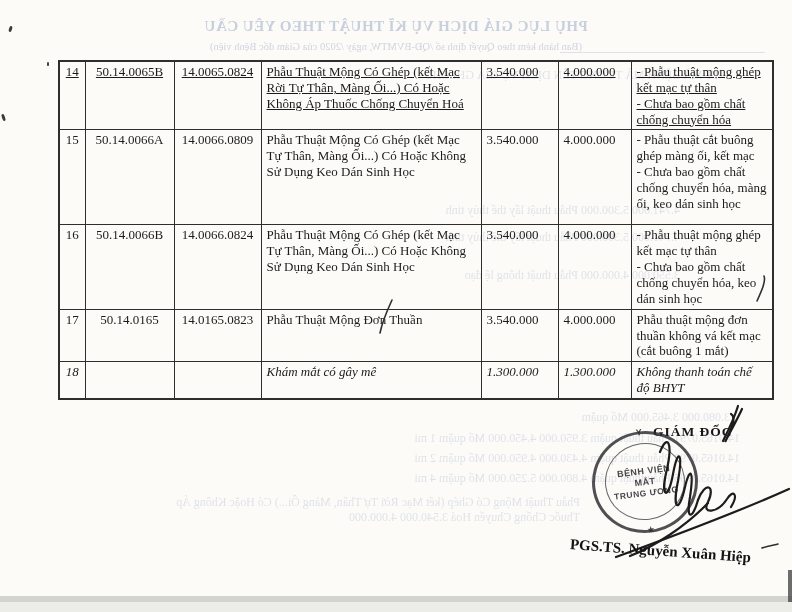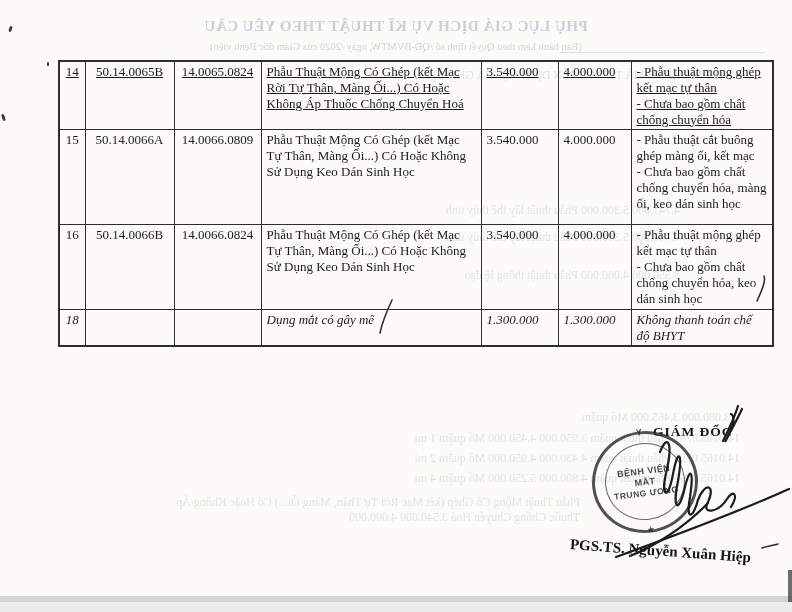--- a/index.html
+++ b/index.html
@@ -121,6 +121,15 @@
         <td class="c-note">- Phẫu thuật mộng ghép kết mạc tự thân
 - Chưa bao gồm chất chống chuyển hóa, keo dán sinh học</td>
       </tr>
+      <tr style="height:48px;">
+        <td class="c-stt">17</td>
+        <td class="c-code">50.14.0165</td>
+        <td class="c-code">14.0165.0823</td>
+        <td class="c-name">Phẫu Thuật Mộng Đơn Thuần</td>
+        <td class="c-price">3.540.000</td>
+        <td class="c-price">4.000.000</td>
+        <td class="c-note">Phẫu thuật mộng đơn thuần không vá kết mạc (cắt buông 1 mắt)</td>
+      </tr>
       <tr style="height:34px;font-style:italic;">
         <td class="c-stt">18</td>
         <td class="c-code"></td>

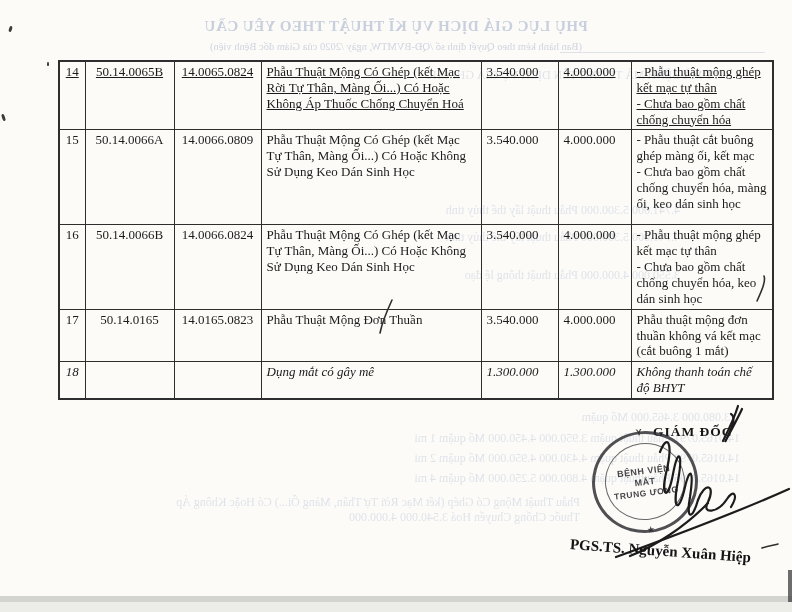--- a/index.html
+++ b/index.html
@@ -134,7 +134,7 @@
         <td class="c-stt">18</td>
         <td class="c-code"></td>
         <td class="c-code"></td>
-        <td class="c-name">Dụng mắt có gây mê</td>
+        <td class="c-name">Khám mắt có gây mê</td>
         <td class="c-price">1.300.000</td>
         <td class="c-price">1.300.000</td>
         <td class="c-note">Không thanh toán chế độ BHYT</td>

